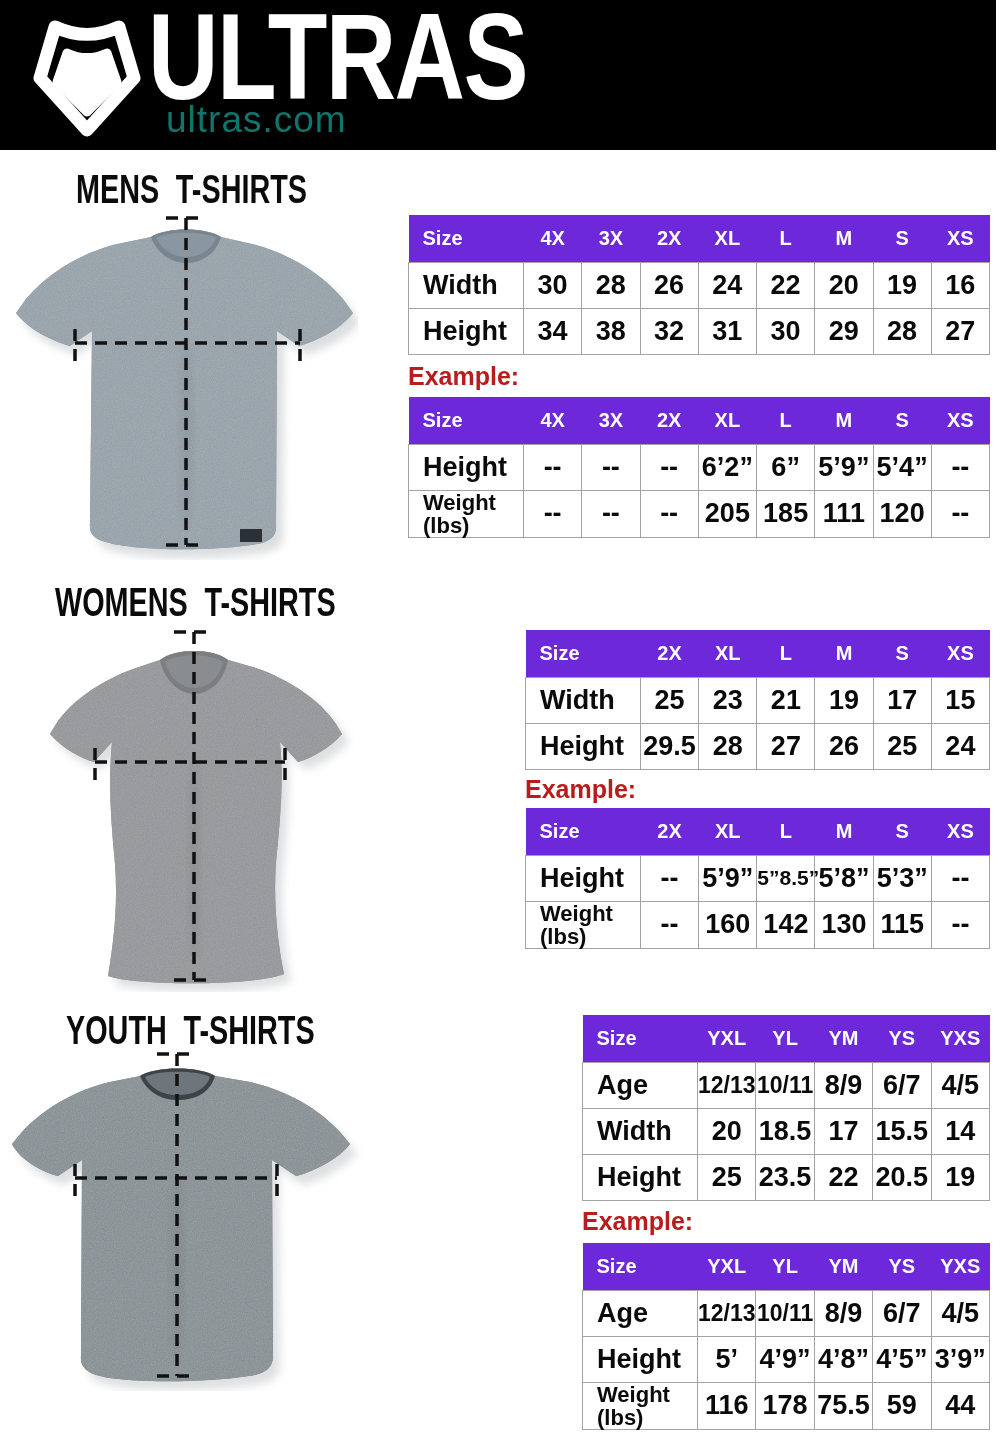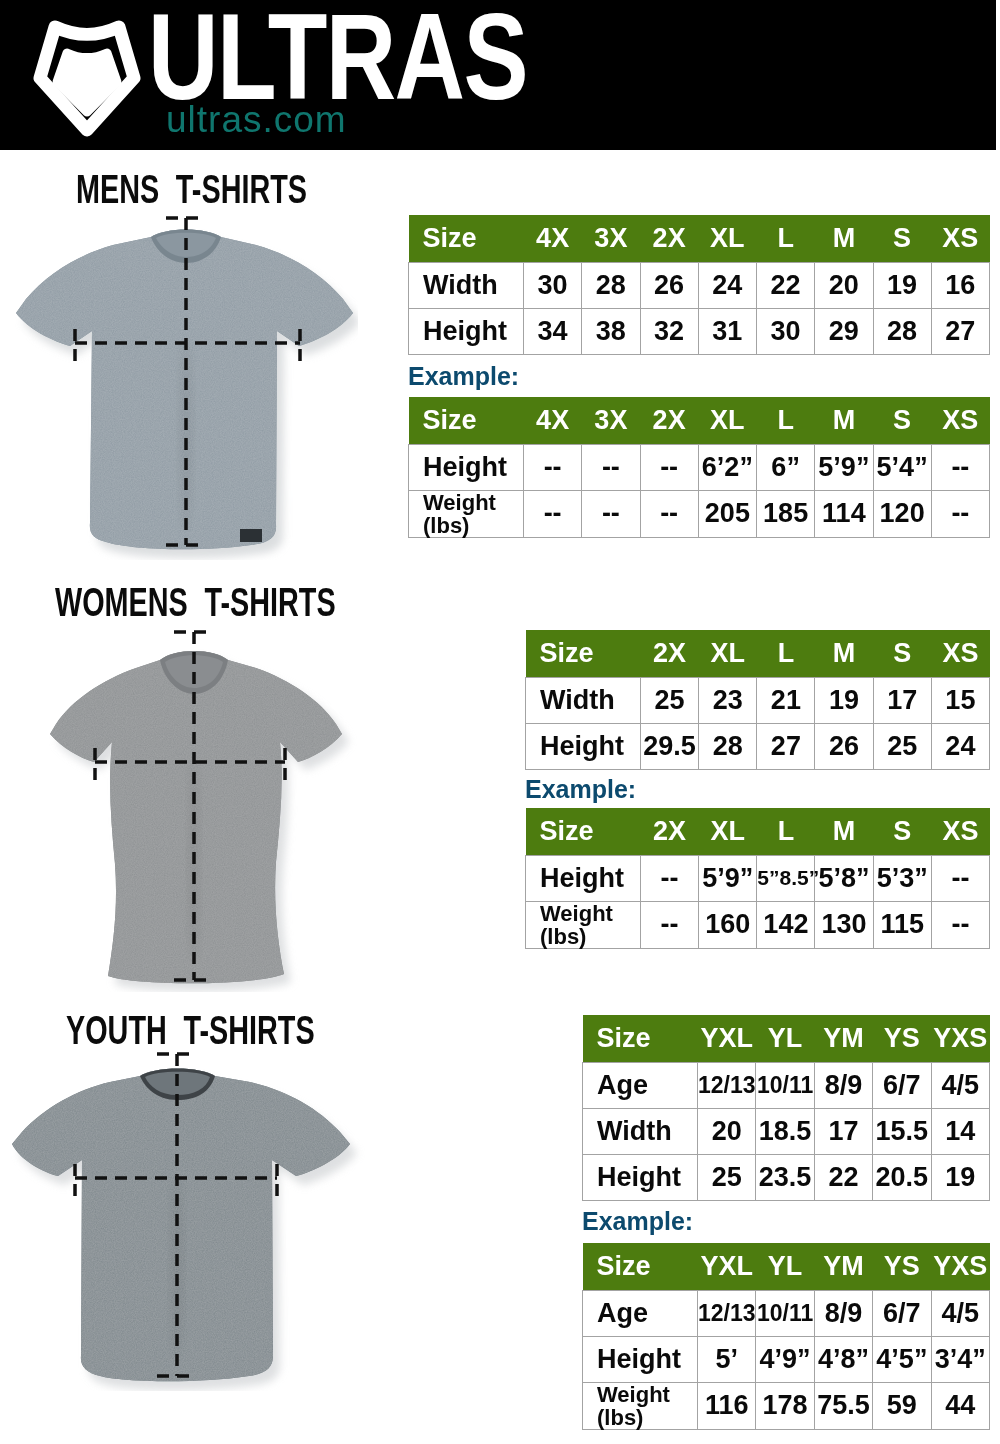--- a/index.html
+++ b/index.html
@@ -41,7 +41,7 @@
   .size-table thead tr { height:47px; }
   .size-table tbody tr { height:46px; }
   .size-table th {
-    background:#4d7c0f; color:#fff; font-weight:bold; font-size:27px;
+    background:#6d28d9; color:#fff; font-weight:bold; font-size:20px;
     text-align:center; padding:0; border:none;
   }
   .size-table td {

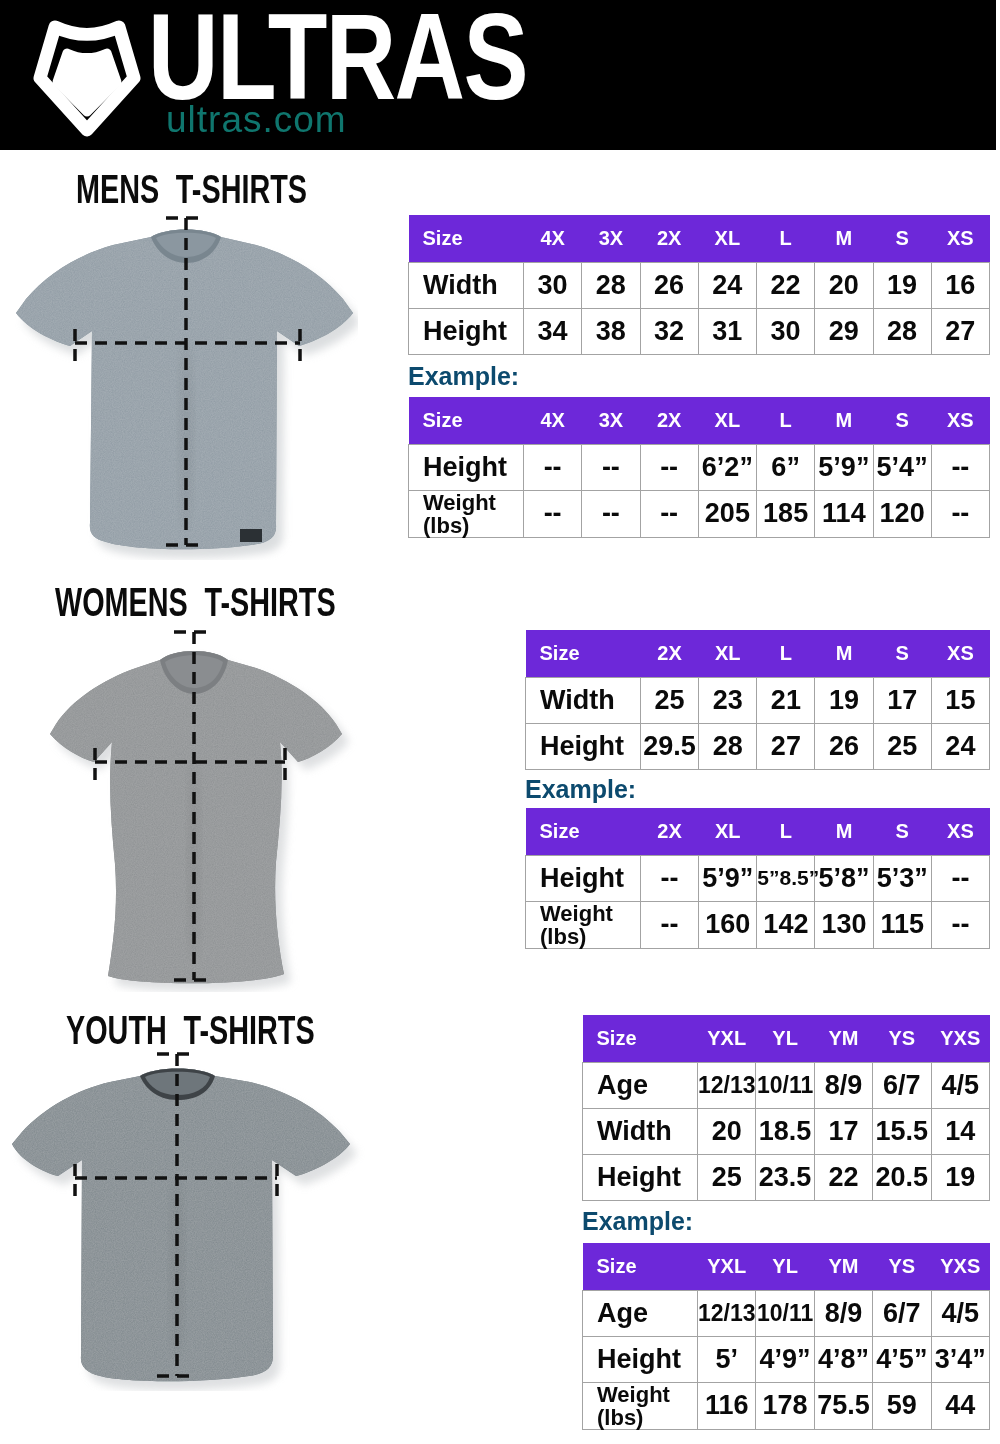--- a/index.html
+++ b/index.html
@@ -60,7 +60,7 @@
   .t-youth-size    { left:582px; top:1015px; width:408px; }
   .t-youth-example { left:582px; top:1243px; width:408px; }
 
-  .example-label { position:absolute; font-weight:bold; font-size:25px; color:#0c4a6e; }
+  .example-label { position:absolute; font-weight:bold; font-size:25px; color:#b91c1c; }
   .ex-mens   { left:408px; top:362px; }
   .ex-womens { left:525px; top:775px; }
   .ex-youth  { left:582px; top:1207px; }

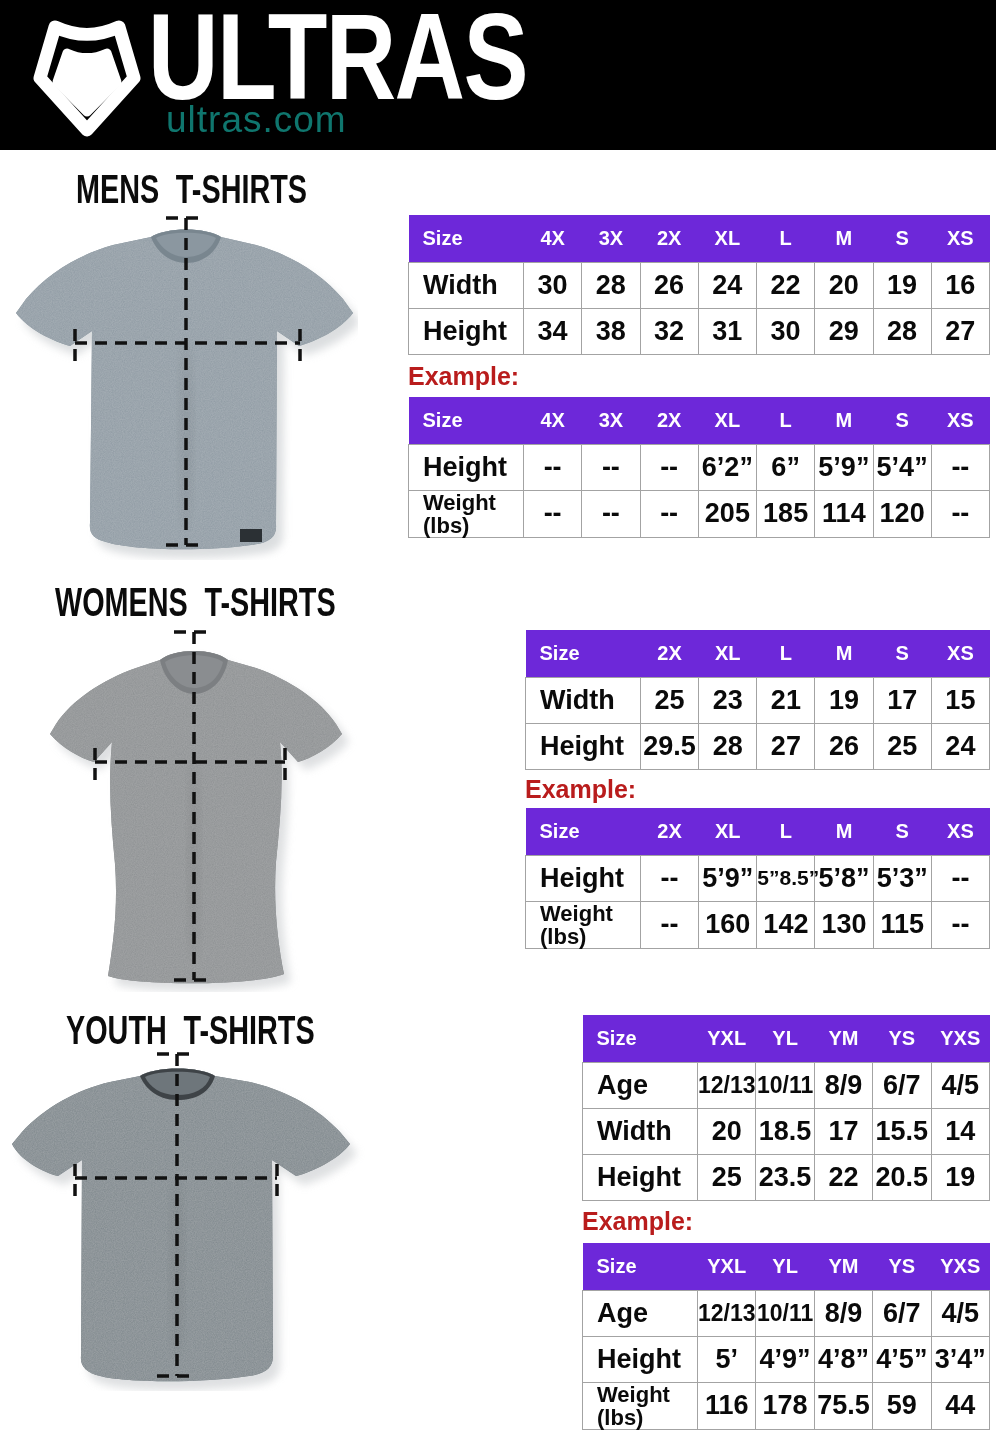--- a/index.html
+++ b/index.html
@@ -195,7 +195,7 @@
           <td>--</td>
           <td>205</td>
           <td>185</td>
-          <td>114</td>
+          <td>111</td>
           <td>120</td>
           <td>--</td>
         </tr>

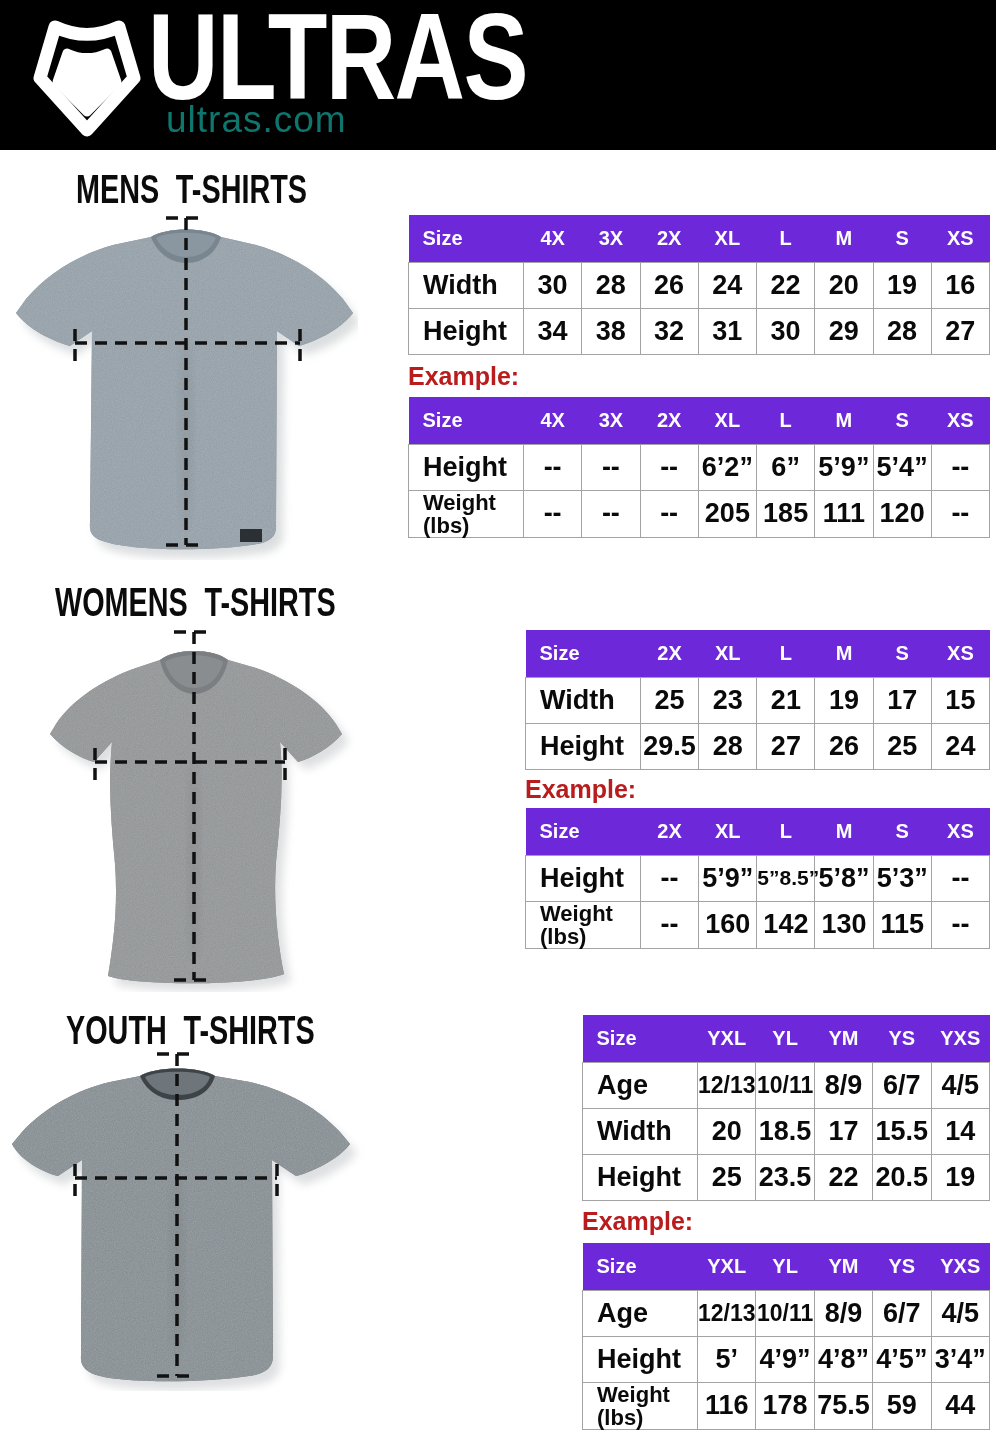--- a/index.html
+++ b/index.html
@@ -415,7 +415,7 @@
           <td>4’9”</td>
           <td>4’8”</td>
           <td>4’5”</td>
-          <td>3’4”</td>
+          <td>3’9”</td>
         </tr>
         <tr>
           <td class="lbl two-line">Weight

